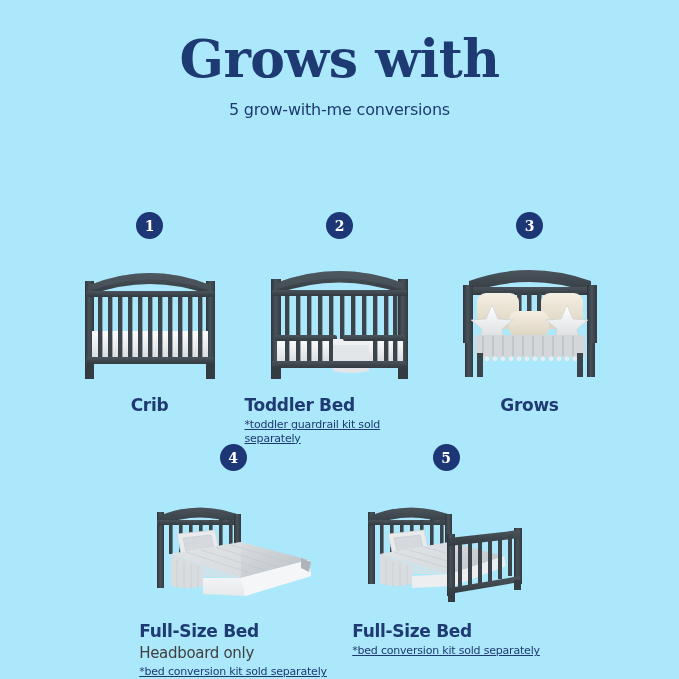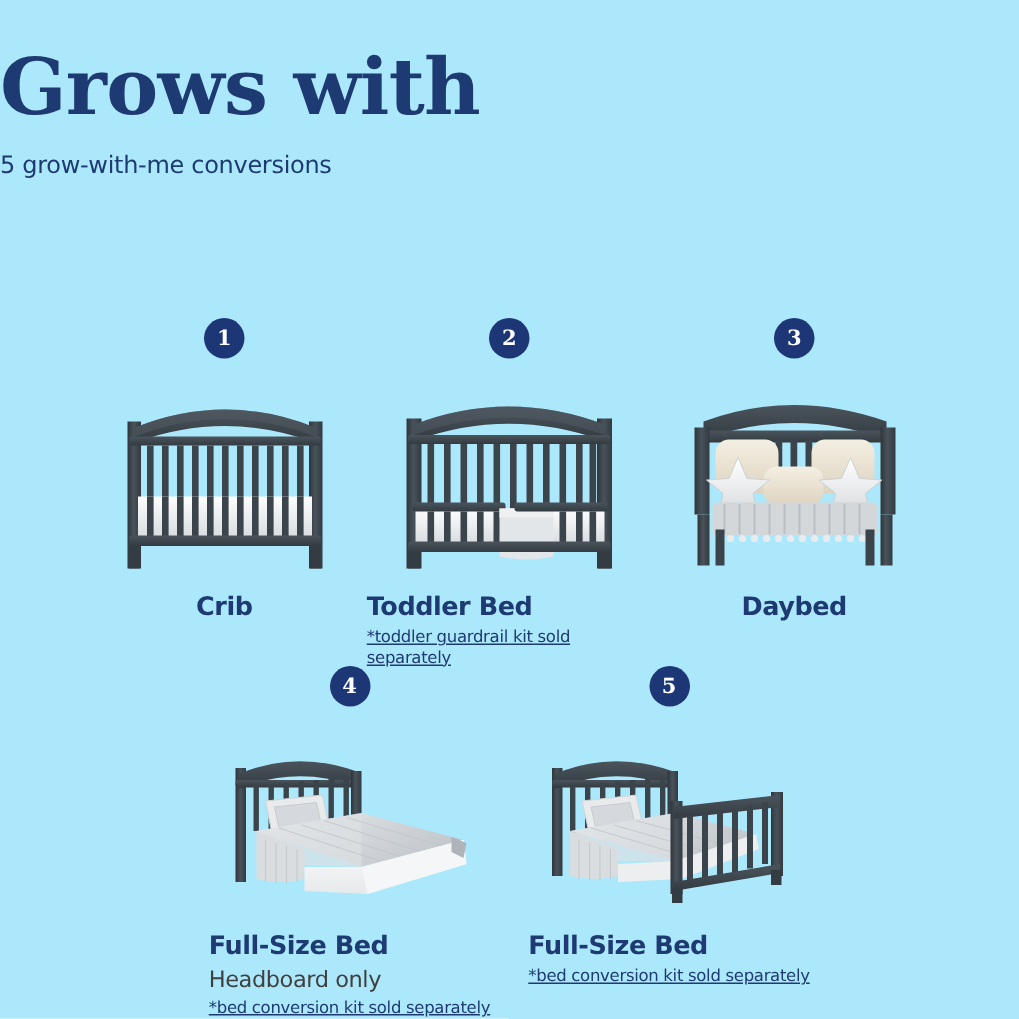--- a/index.html
+++ b/index.html
@@ -26,6 +26,7 @@
     left: 0;
     top: 32px;
     width: 679px;
+    text-align: center;
   }
   .title {
     font-family: "DejaVu Serif", "Liberation Serif", serif;

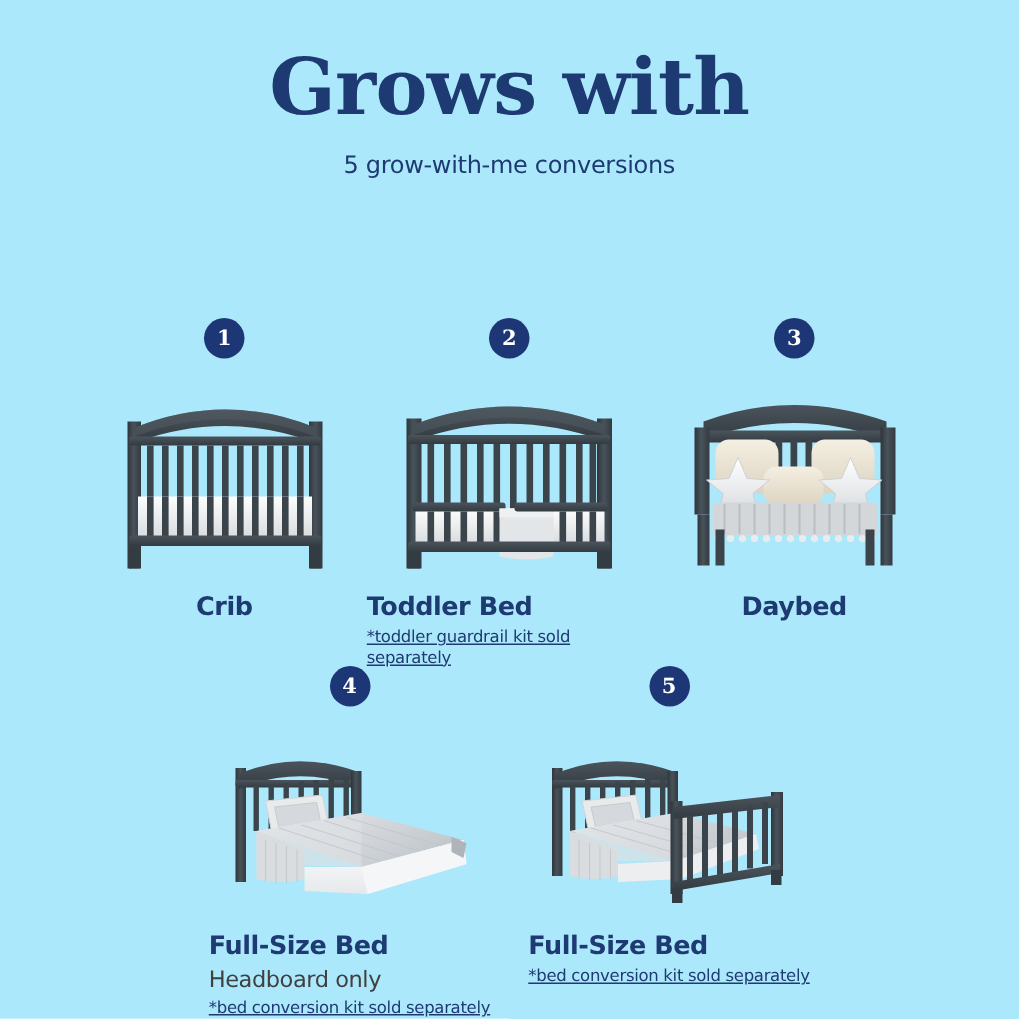--- a/index.html
+++ b/index.html
@@ -344,7 +344,7 @@
         </svg>
       </div>
       <div class="caption">
-        <div class="cap-main">Daybed</div>
+        <div class="cap-main">Grows</div>
 
       </div>
     </div>

